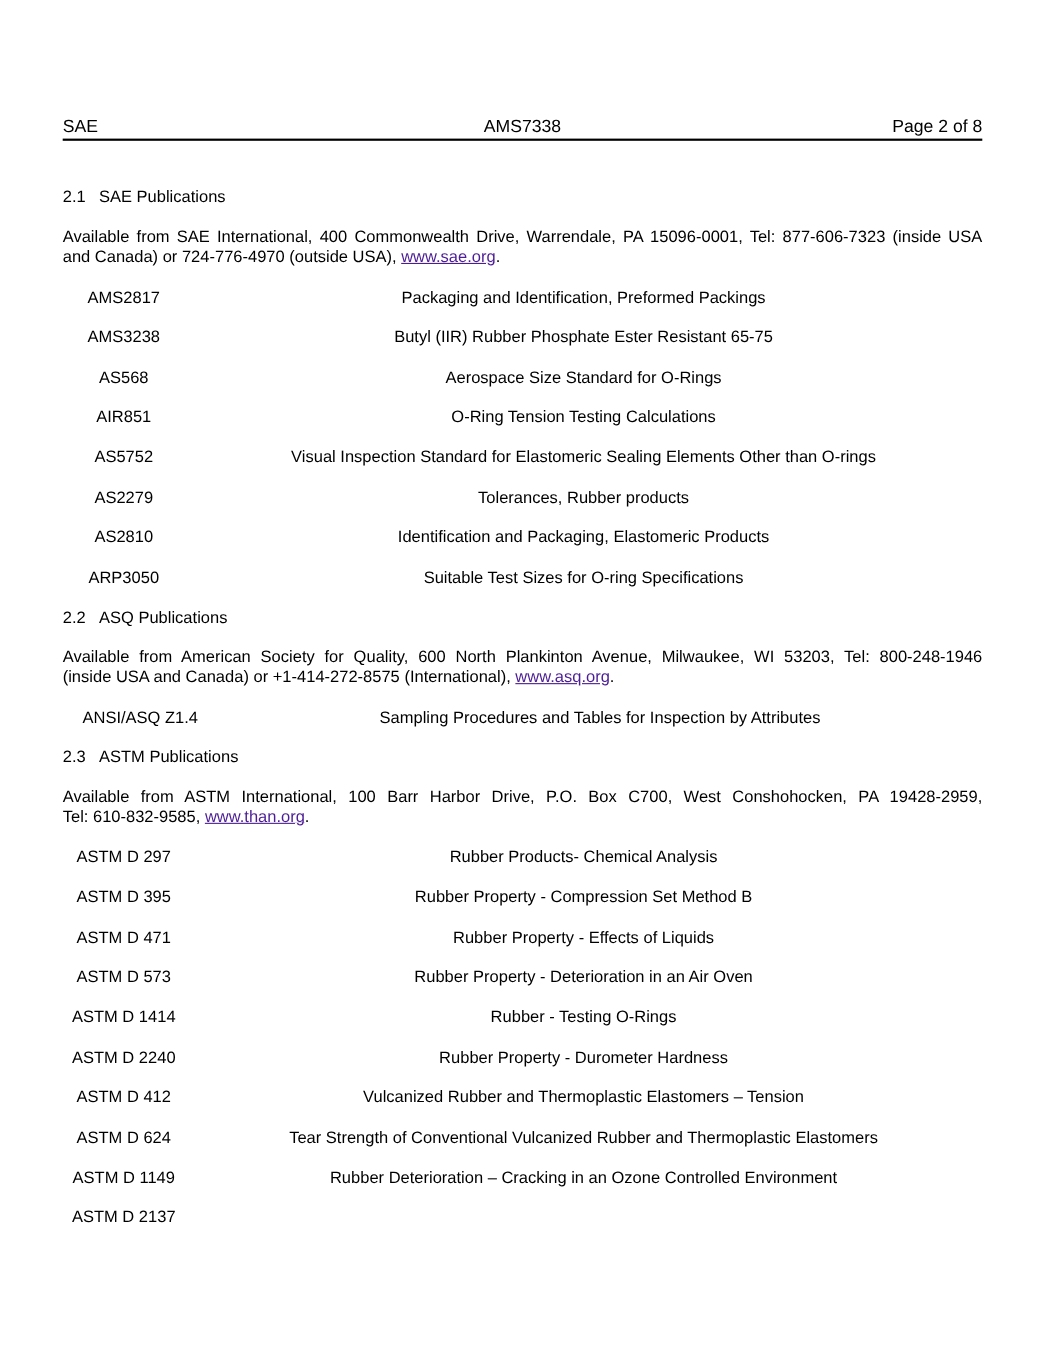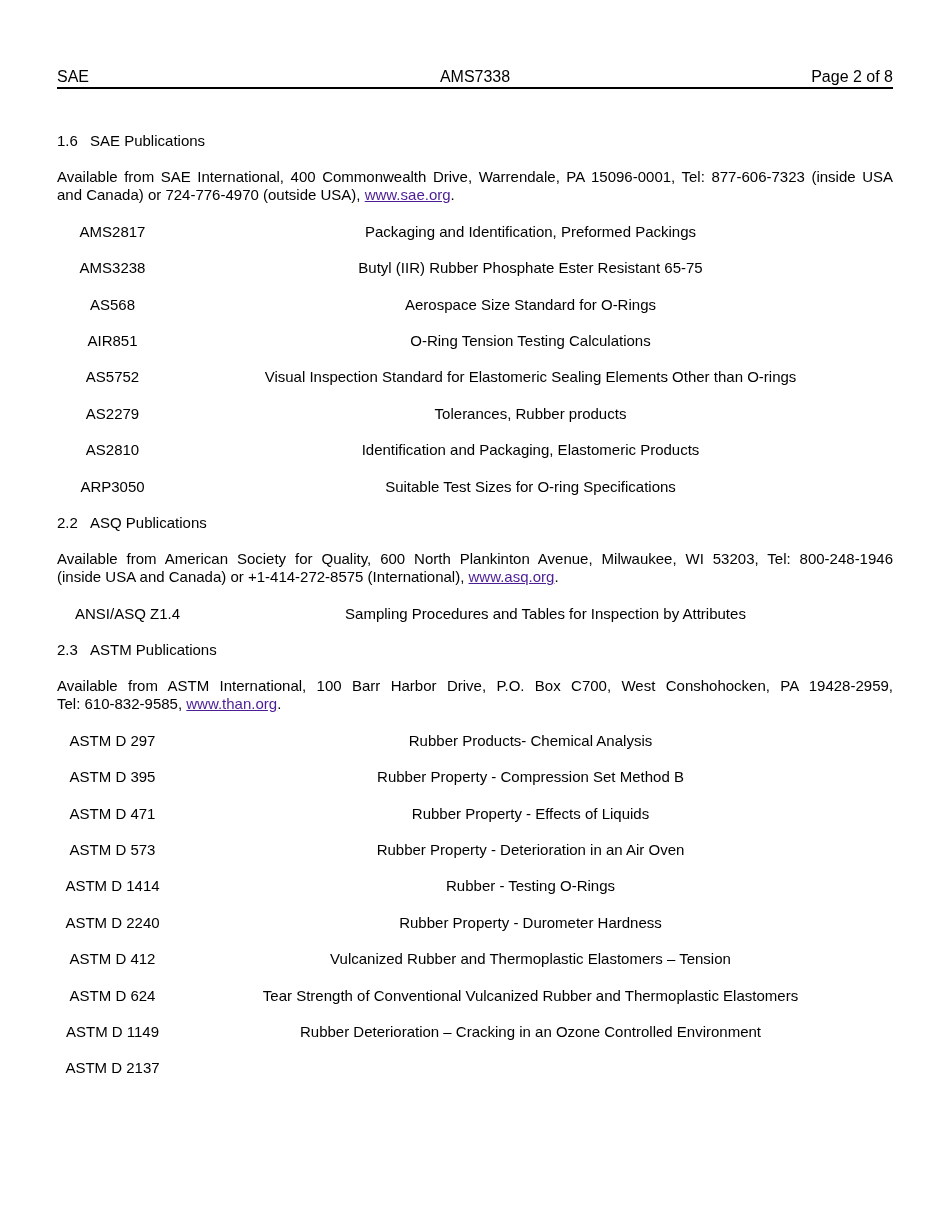--- a/index.html
+++ b/index.html
@@ -25,7 +25,7 @@
   }
   .doc-header > span { flex: 1 1 0; }
   .h-center { text-align: center; }
-  .h-right { text-align: right; }
+  .h-right { text-align: right; margin-top: 39px; }
 
   .heading {
     display: flex;

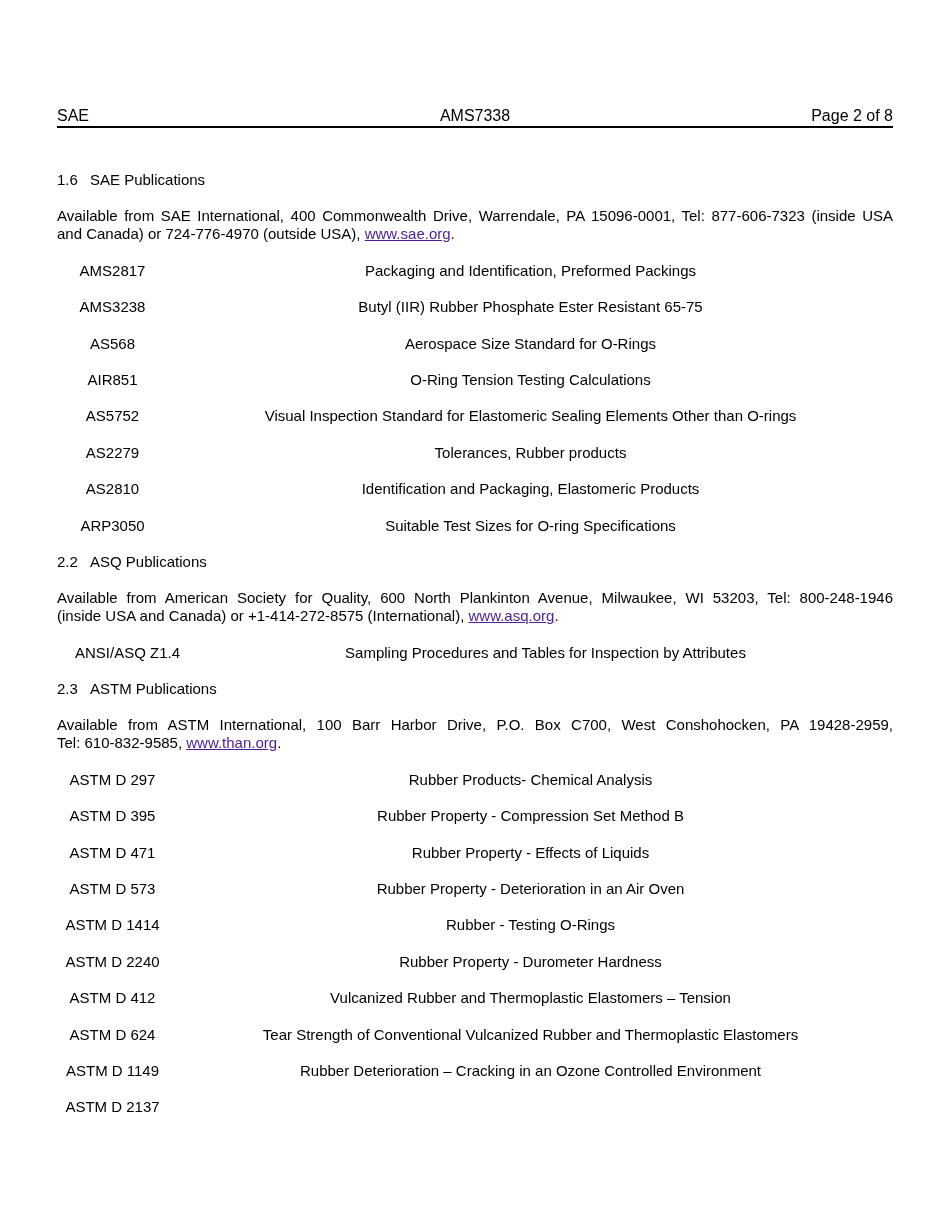--- a/index.html
+++ b/index.html
@@ -71,7 +71,7 @@
   <main>
 
     <div class="heading first">
-      <span class="sec-num">1.6</span>
+      <span class="sec-num">2.1</span>
       <span class="sec-title">SAE Publications</span>
     </div>
 

